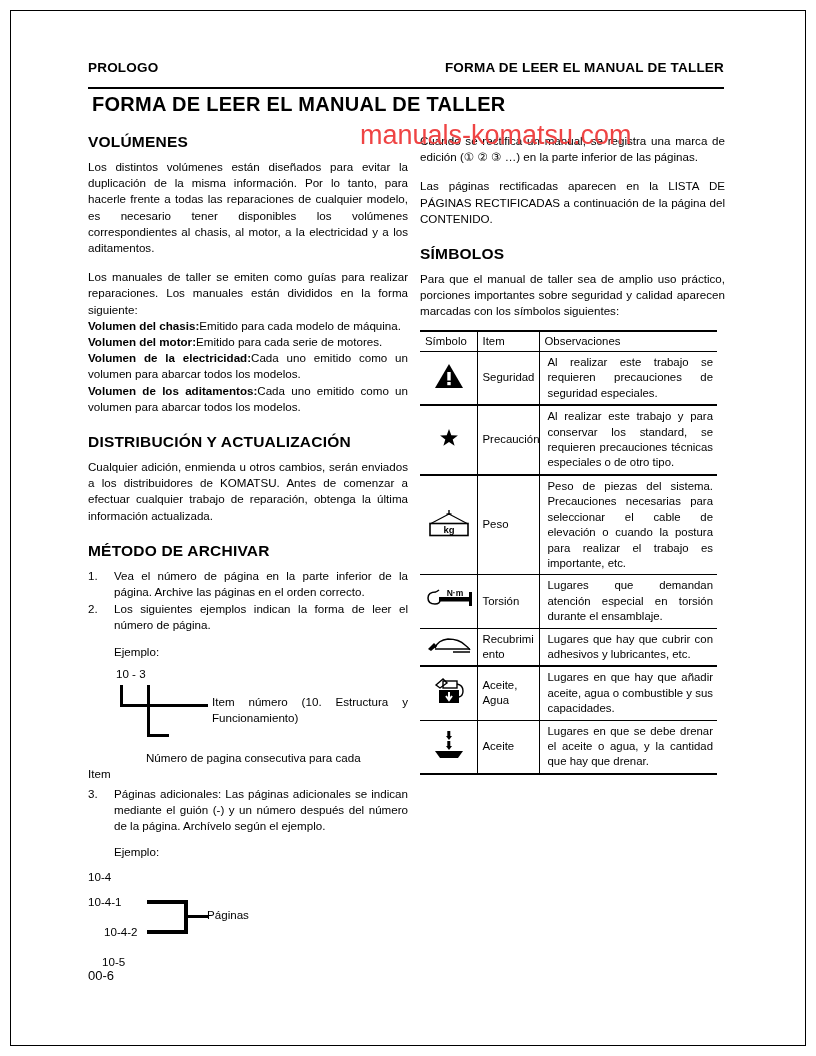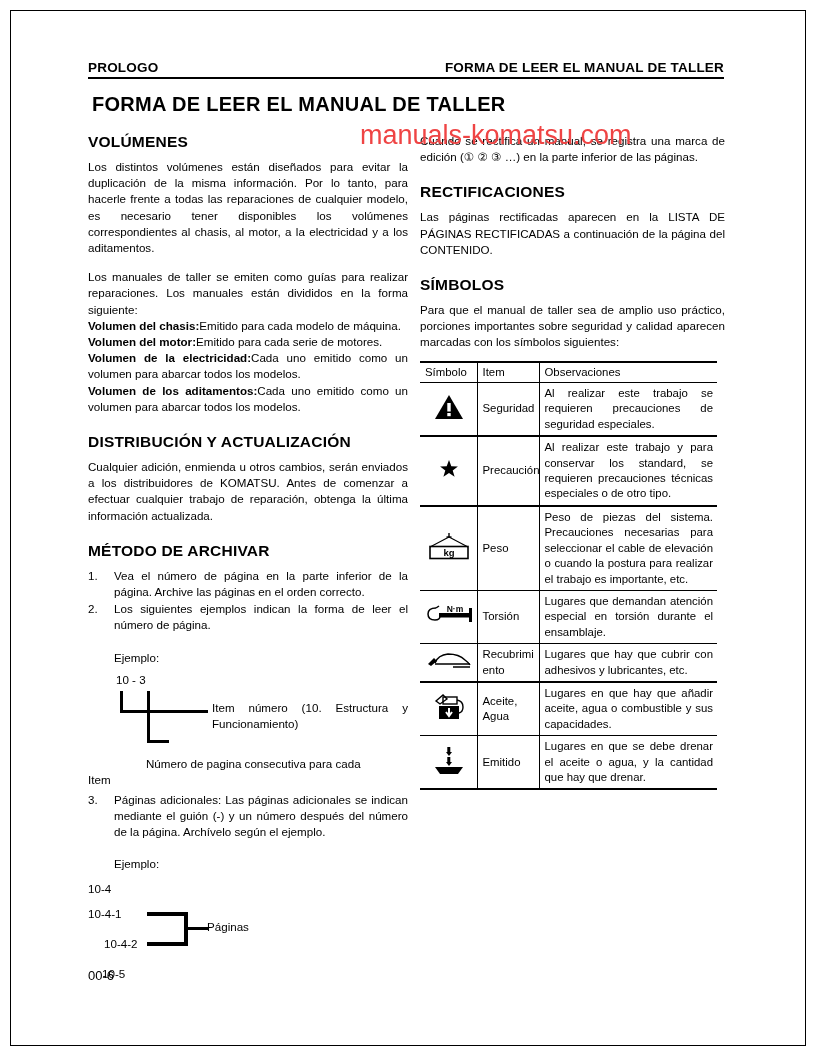--- a/index.html
+++ b/index.html
@@ -39,7 +39,7 @@
     display: flex;
     justify-content: space-between;
     border-bottom: 2px solid #000;
-    padding-bottom: 2px;
+    padding-bottom: 12px;
     font-weight: bold;
     font-size: 13.5px;
     letter-spacing: 0.2px;

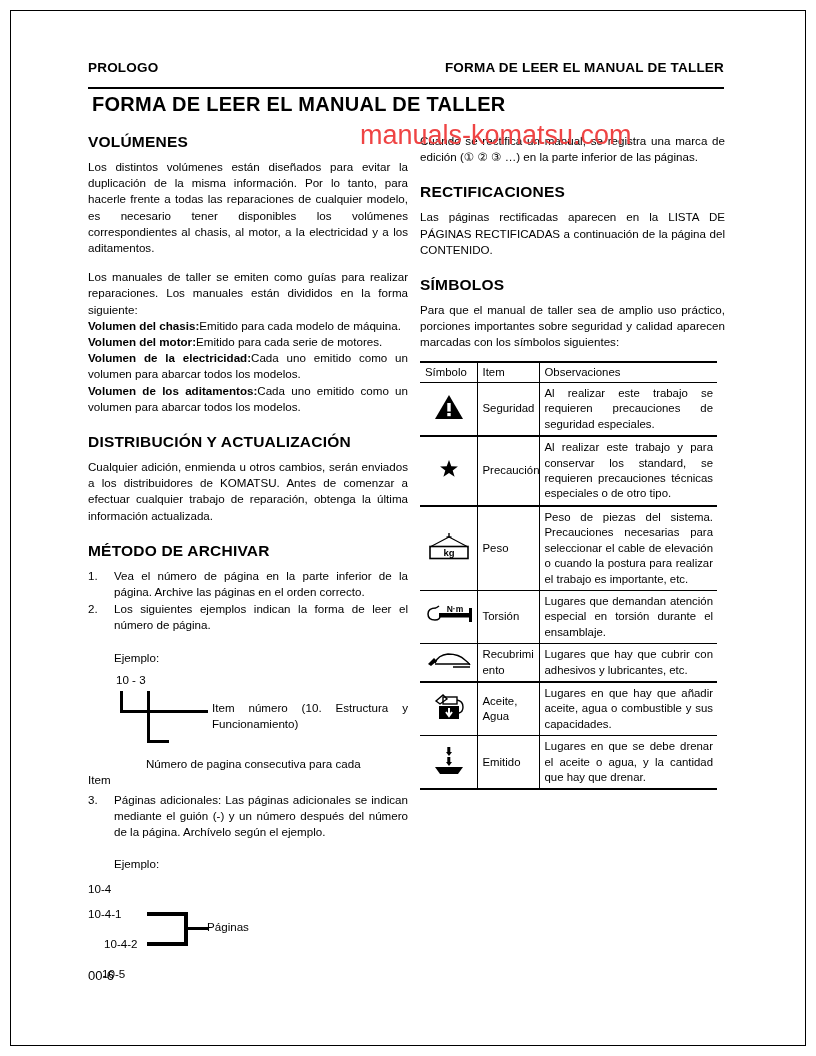--- a/index.html
+++ b/index.html
@@ -361,7 +361,6 @@
 
     <p class="body">Cuando se rectifica un manual, se registra una marca de edición (① ② ③ …) en la parte inferior de las páginas.</p>
 
-    <h2 class="sec sp">RECTIFICACIONES</h2>
     <p class="body">Las páginas rectificadas aparecen en la LISTA DE PÁGINAS RECTIFICADAS a continuación de la página del CONTENIDO.</p>
 
     <h2 class="sec sp">SÍMBOLOS</h2>

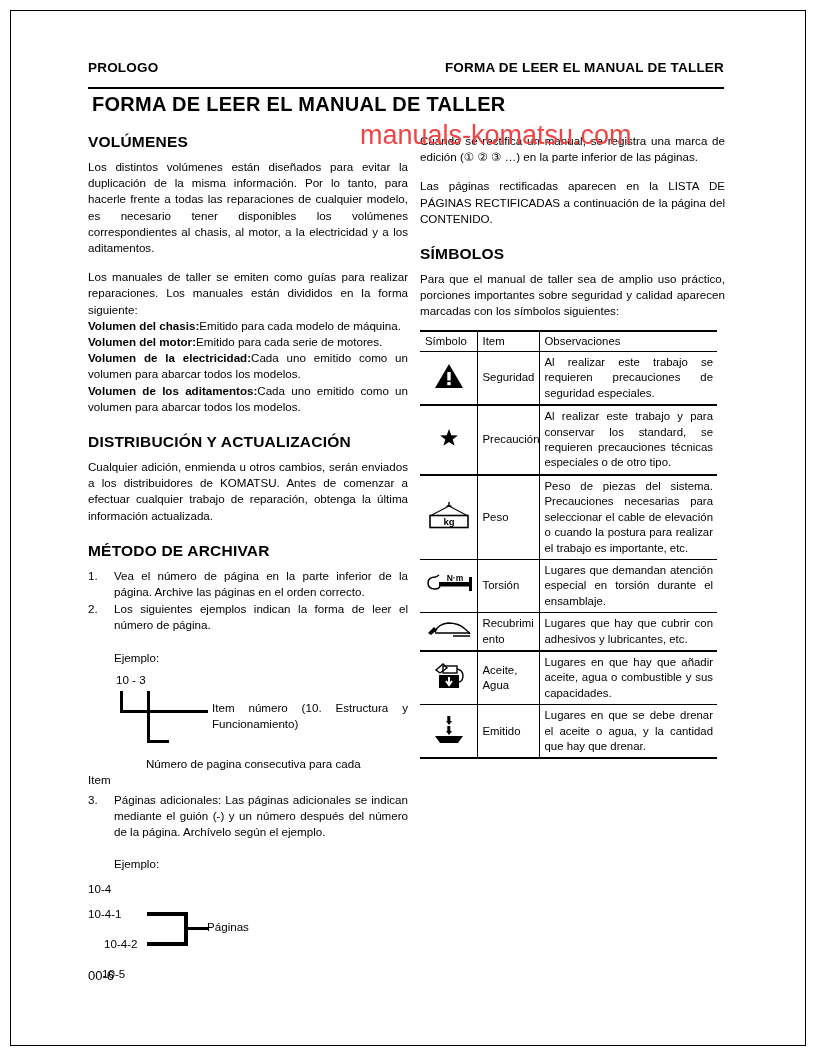--- a/index.html
+++ b/index.html
@@ -257,7 +257,7 @@
   table.symtab tr:first-child td:first-child { border-left: none; }
   table.symtab th:last-child,
   table.symtab td:last-child { border-right: none; }
-  table.symtab td.obs { text-align: justify; }
+  table.symtab td.obs { text-align: justify; padding-left: 8px; }
   table.symtab tr.last td { border-bottom: 2px solid #000; }
   table.symtab td.sym {
     text-align: center;

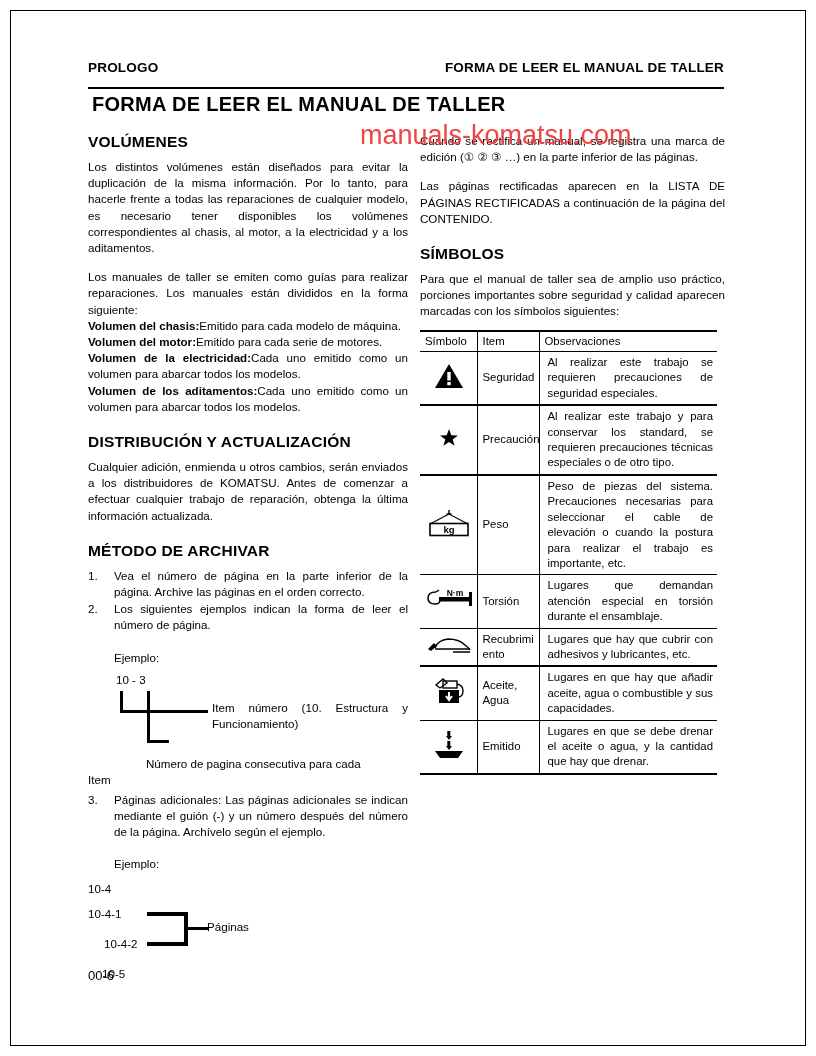--- a/index.html
+++ b/index.html
@@ -119,7 +119,7 @@
     top: 0;
   }
 
-  .ex-label { margin-top: 16px; }
+  .ex-label { margin-top: 10px; }
 
   
   .ex1 {

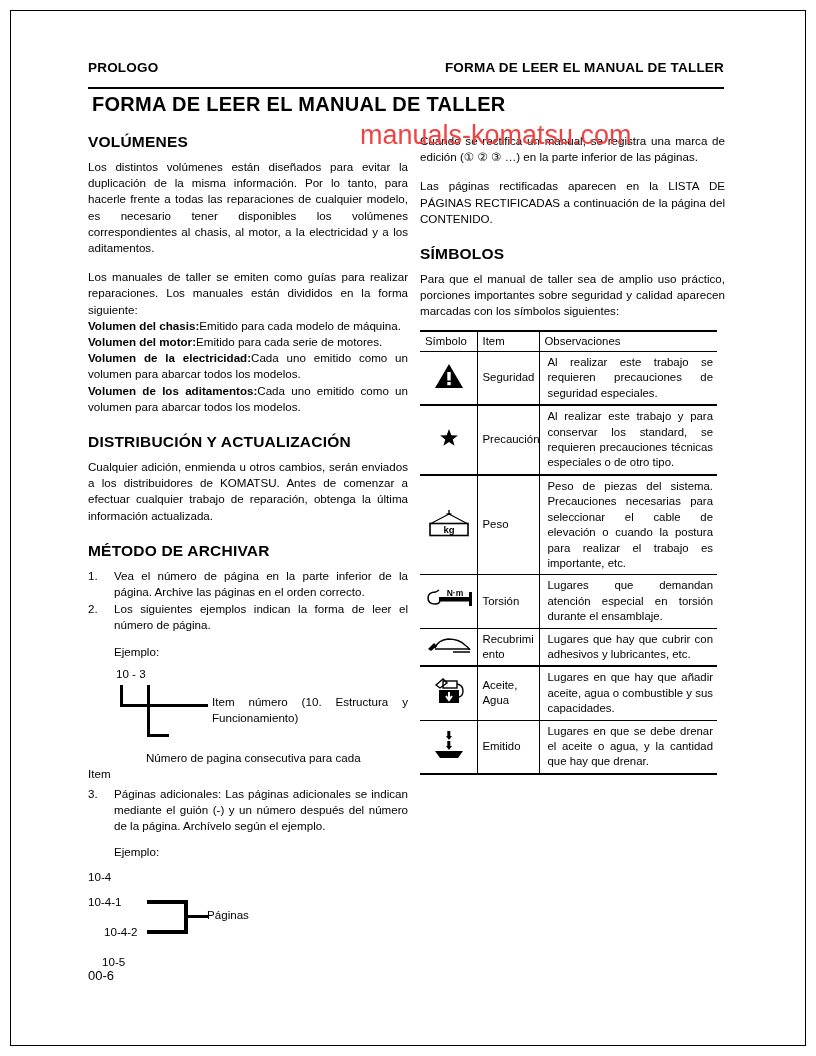--- a/index.html
+++ b/index.html
@@ -482,7 +482,7 @@
               </svg>
             </span>
           </td>
-          <td class="itm">Emitido</td>
+          <td class="itm">Aceite</td>
           <td class="obs">Lugares en que se debe drenar el aceite o agua, y la cantidad que hay que drenar.</td>
         </tr>
       </tbody>

